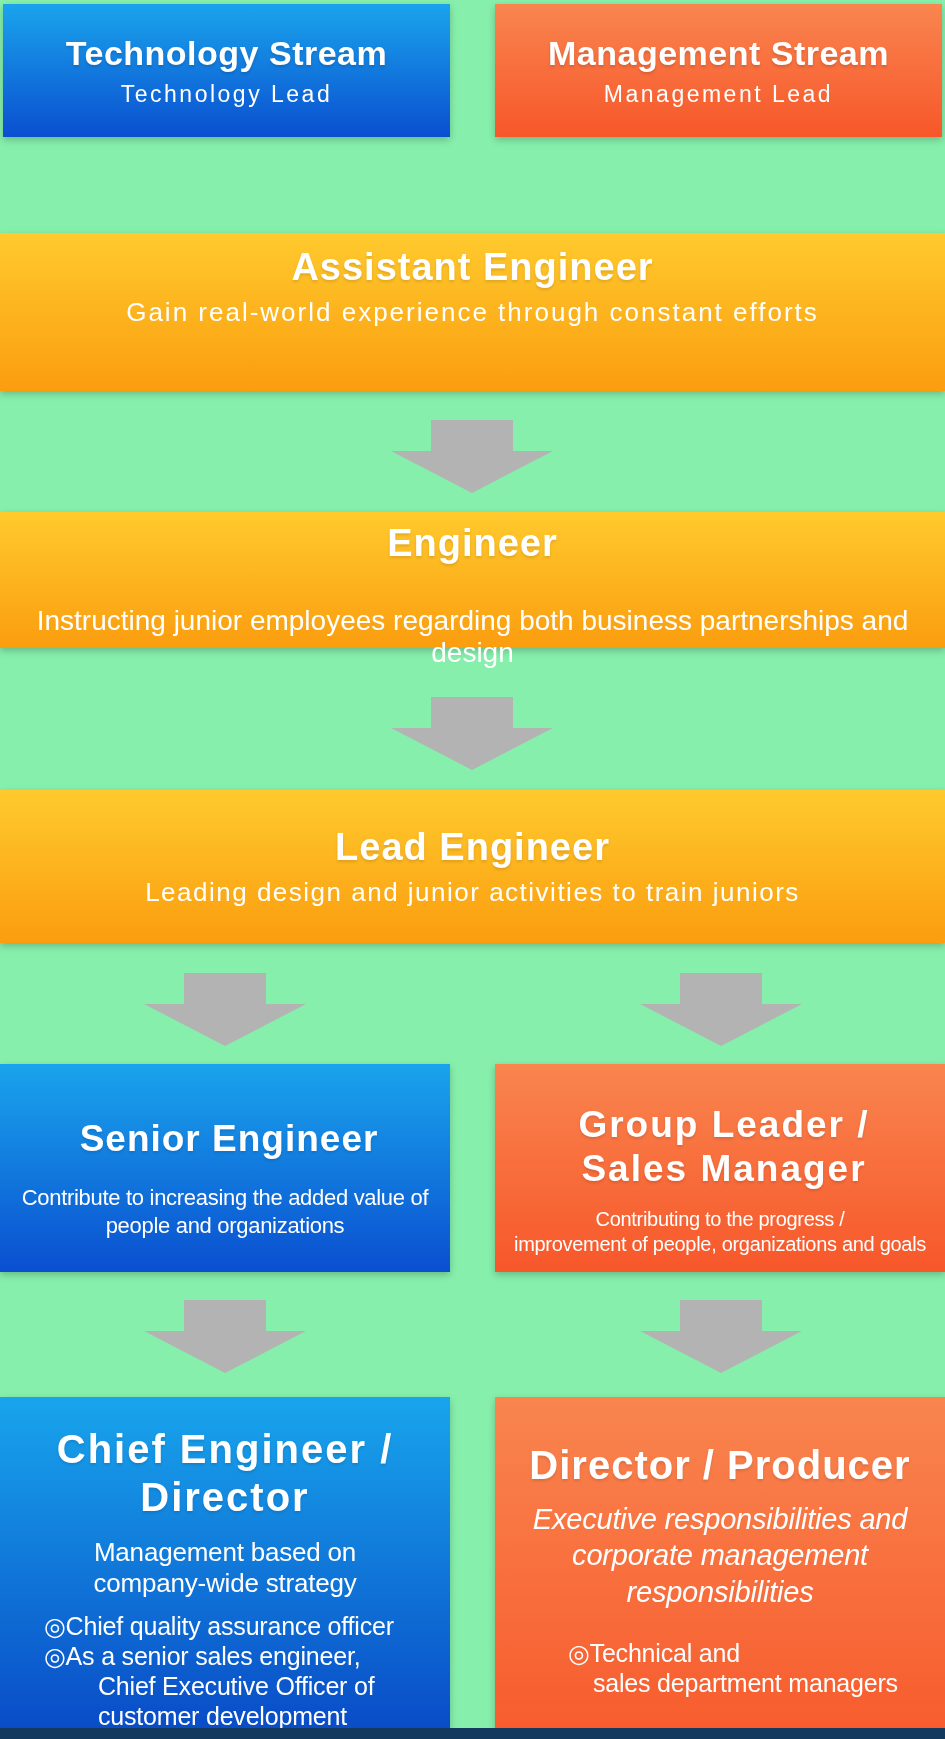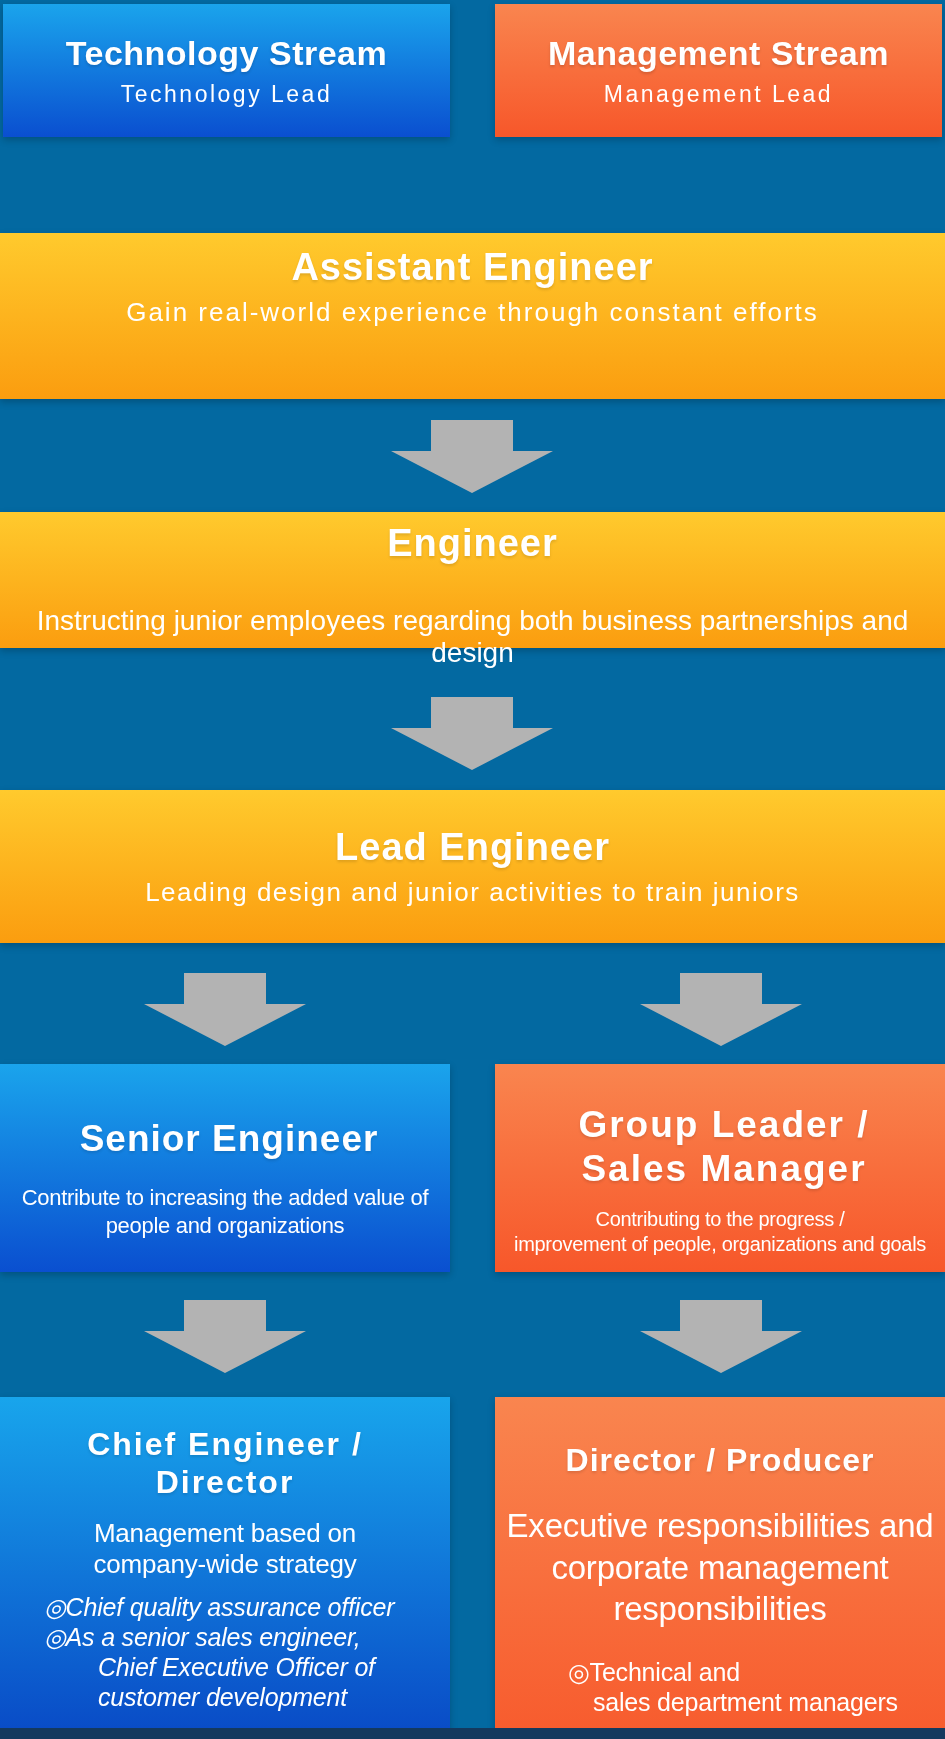--- a/index.html
+++ b/index.html
@@ -4,7 +4,7 @@
 <style>
   html,body{margin:0;padding:0;}
   body{font-family:"Liberation Sans", sans-serif; background:#4d6670;}
-  .canvas{position:relative;width:945px;height:1739px;background:#0369a1;overflow:hidden;}
+  .canvas{position:relative;width:945px;height:1739px;background:#86efac;overflow:hidden;}
 
   .card{position:absolute;display:flex;flex-direction:column;align-items:center;
         justify-content:center;color:#fff;text-align:center;

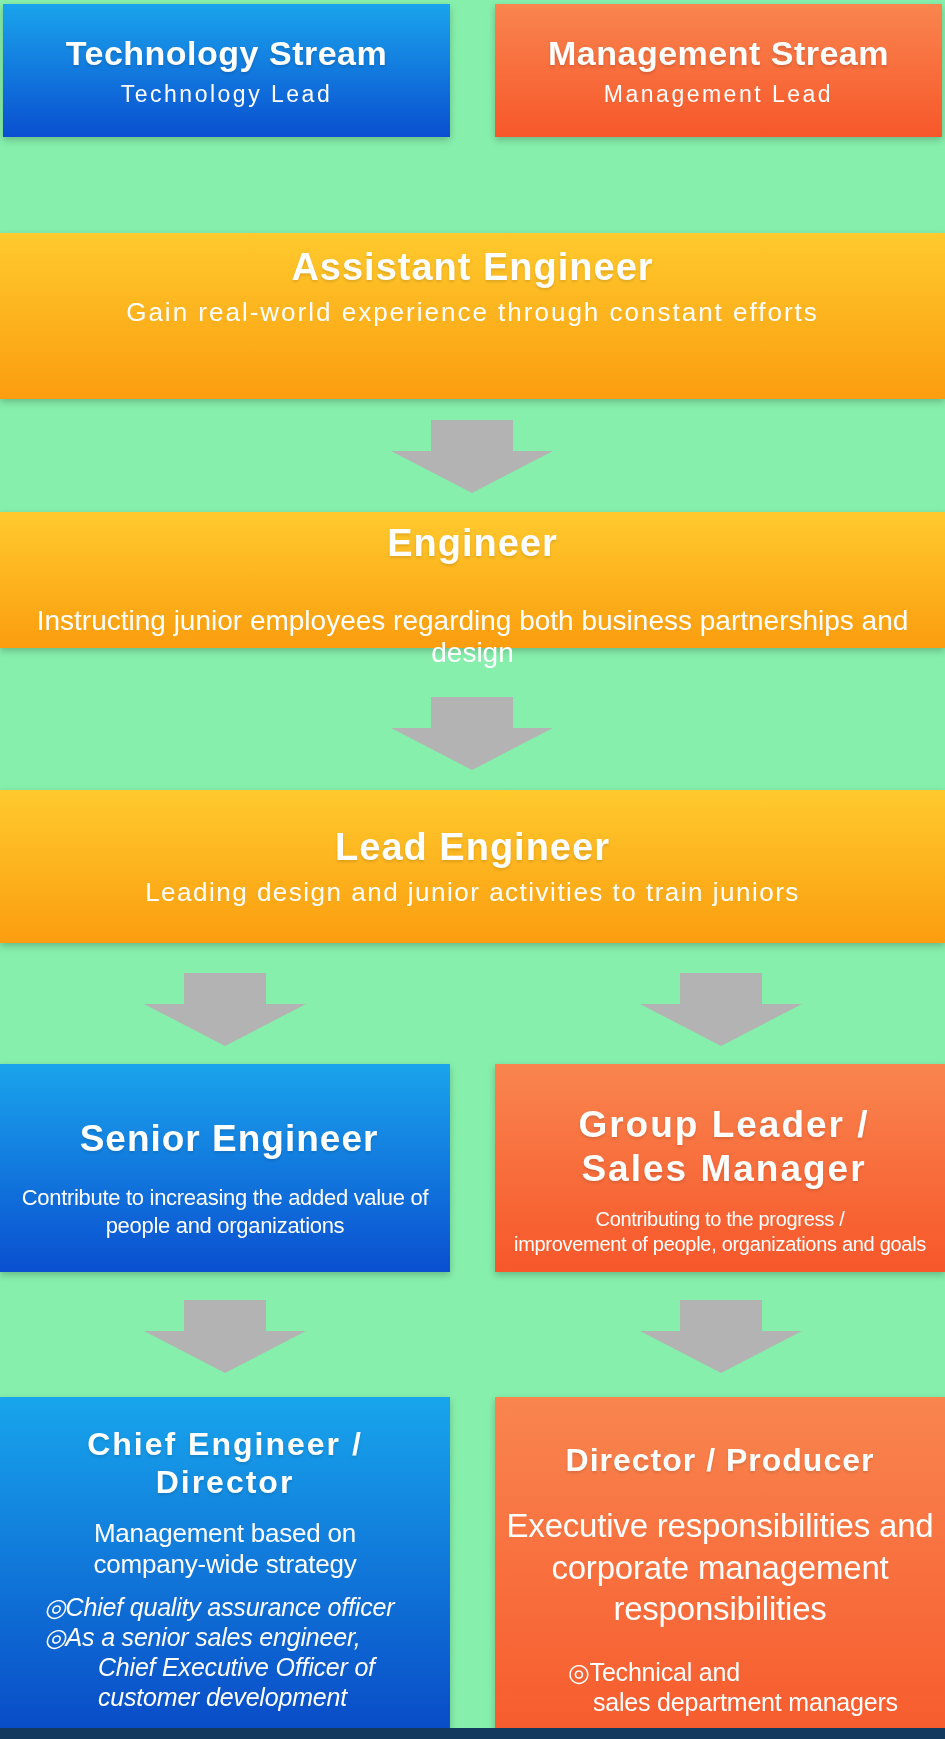--- a/index.html
+++ b/index.html
@@ -27,7 +27,7 @@
   .banner{left:0;right:0;width:945px;}
   .banner h2{font-size:38px;font-weight:700;letter-spacing:1px;text-shadow:0 2px 3px rgba(0,0,0,.12);}
   .banner p{font-size:26px;letter-spacing:2px;margin-top:8px;}
-  #lvl-1{top:233px;height:158px;padding-bottom:8px;}
+  #lvl-1{top:233px;height:158px;padding-bottom:0;}
   #lvl-1 .inner{margin-bottom:50px;}
   #lvl-2{top:512px;height:136px;}
   #lvl-2 .inner{margin-top:30px;}

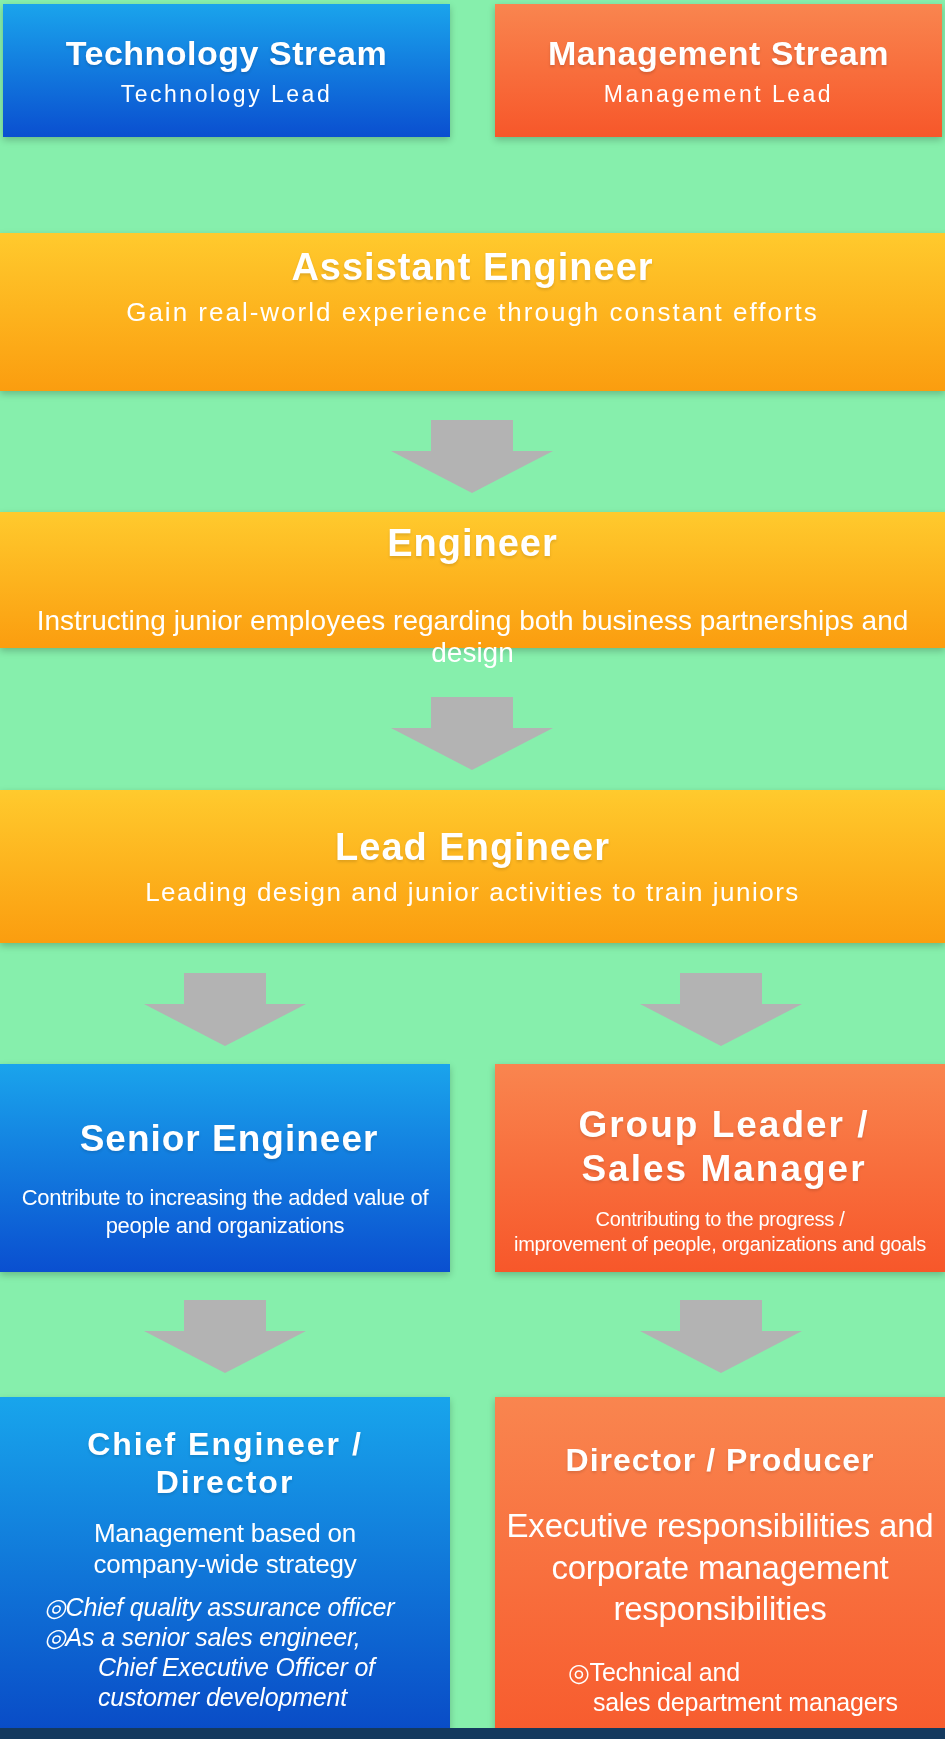--- a/index.html
+++ b/index.html
@@ -54,7 +54,7 @@
   .bot{top:1397px;width:450px;height:331px;justify-content:flex-start;}
   #bot-tech{left:0;padding-top:28px;}
   #bot-mgmt{left:495px;padding-top:44px;}
-  .bot h3{font-size:32px;font-weight:700;letter-spacing:2px;line-height:1.2;text-shadow:0 2px 3px rgba(0,0,0,.12);}
+  .bot h3{font-size:40px;font-weight:700;letter-spacing:2px;line-height:1.2;text-shadow:0 2px 3px rgba(0,0,0,.12);}
   #bot-mgmt h3{letter-spacing:1px;}
   .bot .sub{font-size:26px;line-height:1.2;margin-top:16px;letter-spacing:-.2px;}
   #bot-mgmt .sub{font-size:33px;margin-top:26px;line-height:1.25;}

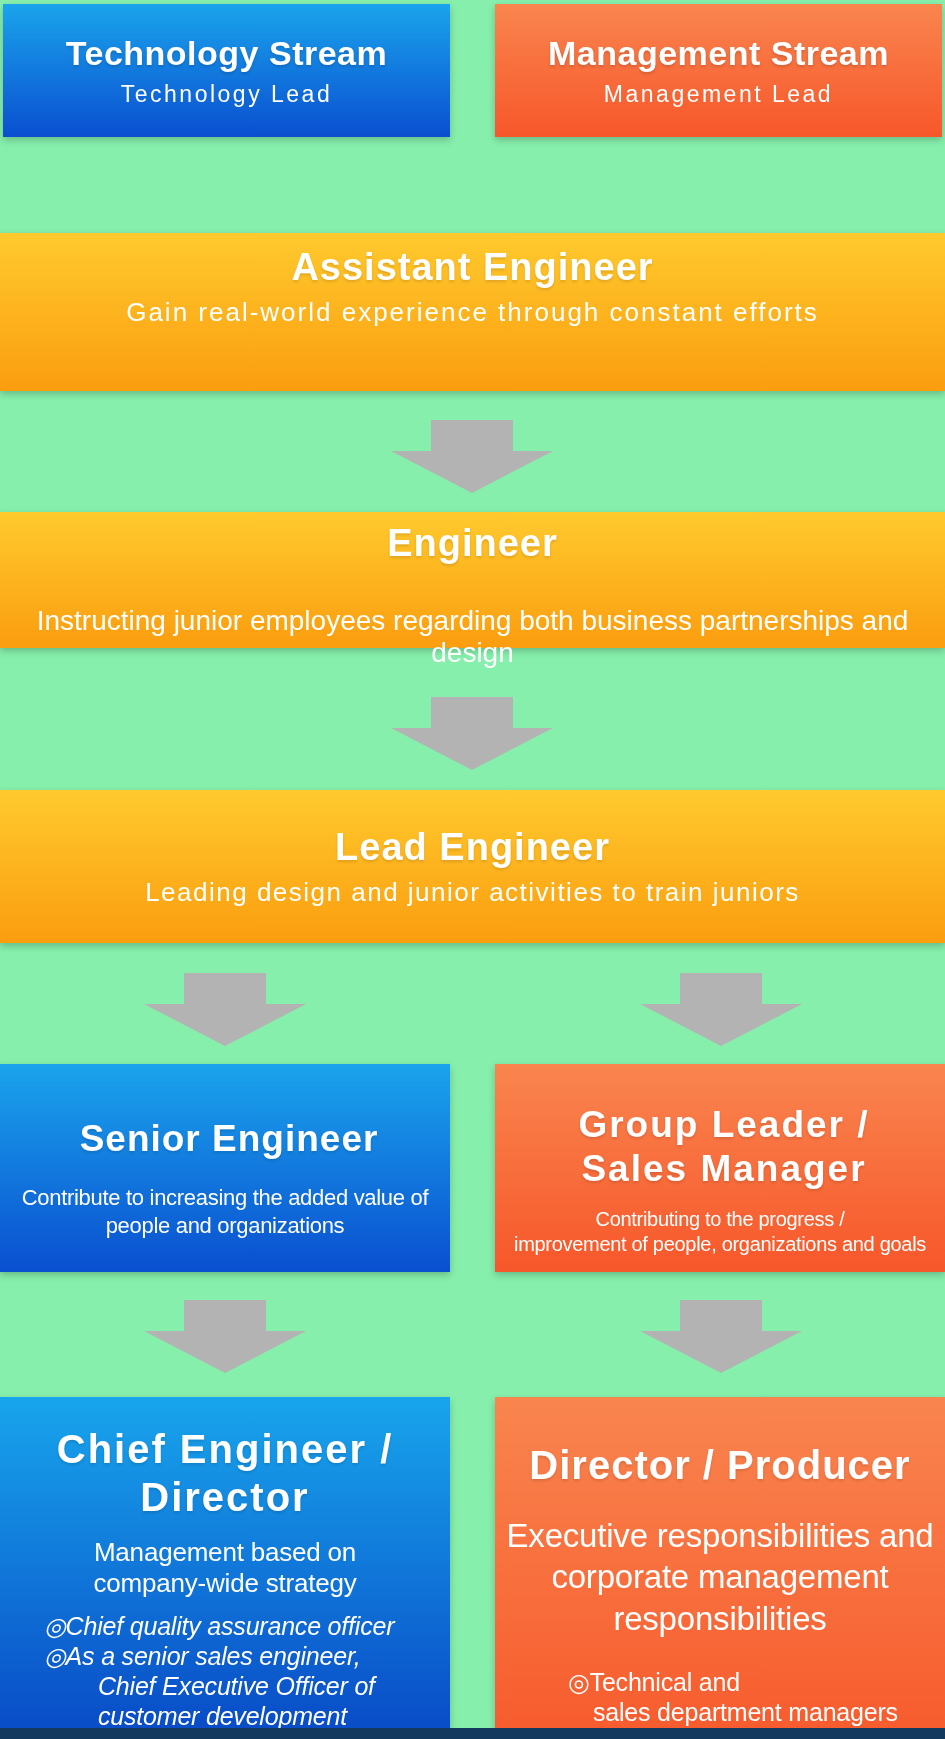--- a/index.html
+++ b/index.html
@@ -57,7 +57,7 @@
   .bot h3{font-size:40px;font-weight:700;letter-spacing:2px;line-height:1.2;text-shadow:0 2px 3px rgba(0,0,0,.12);}
   #bot-mgmt h3{letter-spacing:1px;}
   .bot .sub{font-size:26px;line-height:1.2;margin-top:16px;letter-spacing:-.2px;}
-  #bot-mgmt .sub{font-size:33px;margin-top:26px;line-height:1.25;}
+  #bot-mgmt .sub{font-size:29px;margin-top:12px;line-height:1.25;font-style:italic;}
   .bullets{align-self:stretch;text-align:left;margin-top:12px;}
   .bullets p{font-size:25px;line-height:1.2;letter-spacing:-.2px;}
   #bot-tech .bullets p{padding-left:98px;text-indent:-54px;padding-right:4px;font-style:italic;}

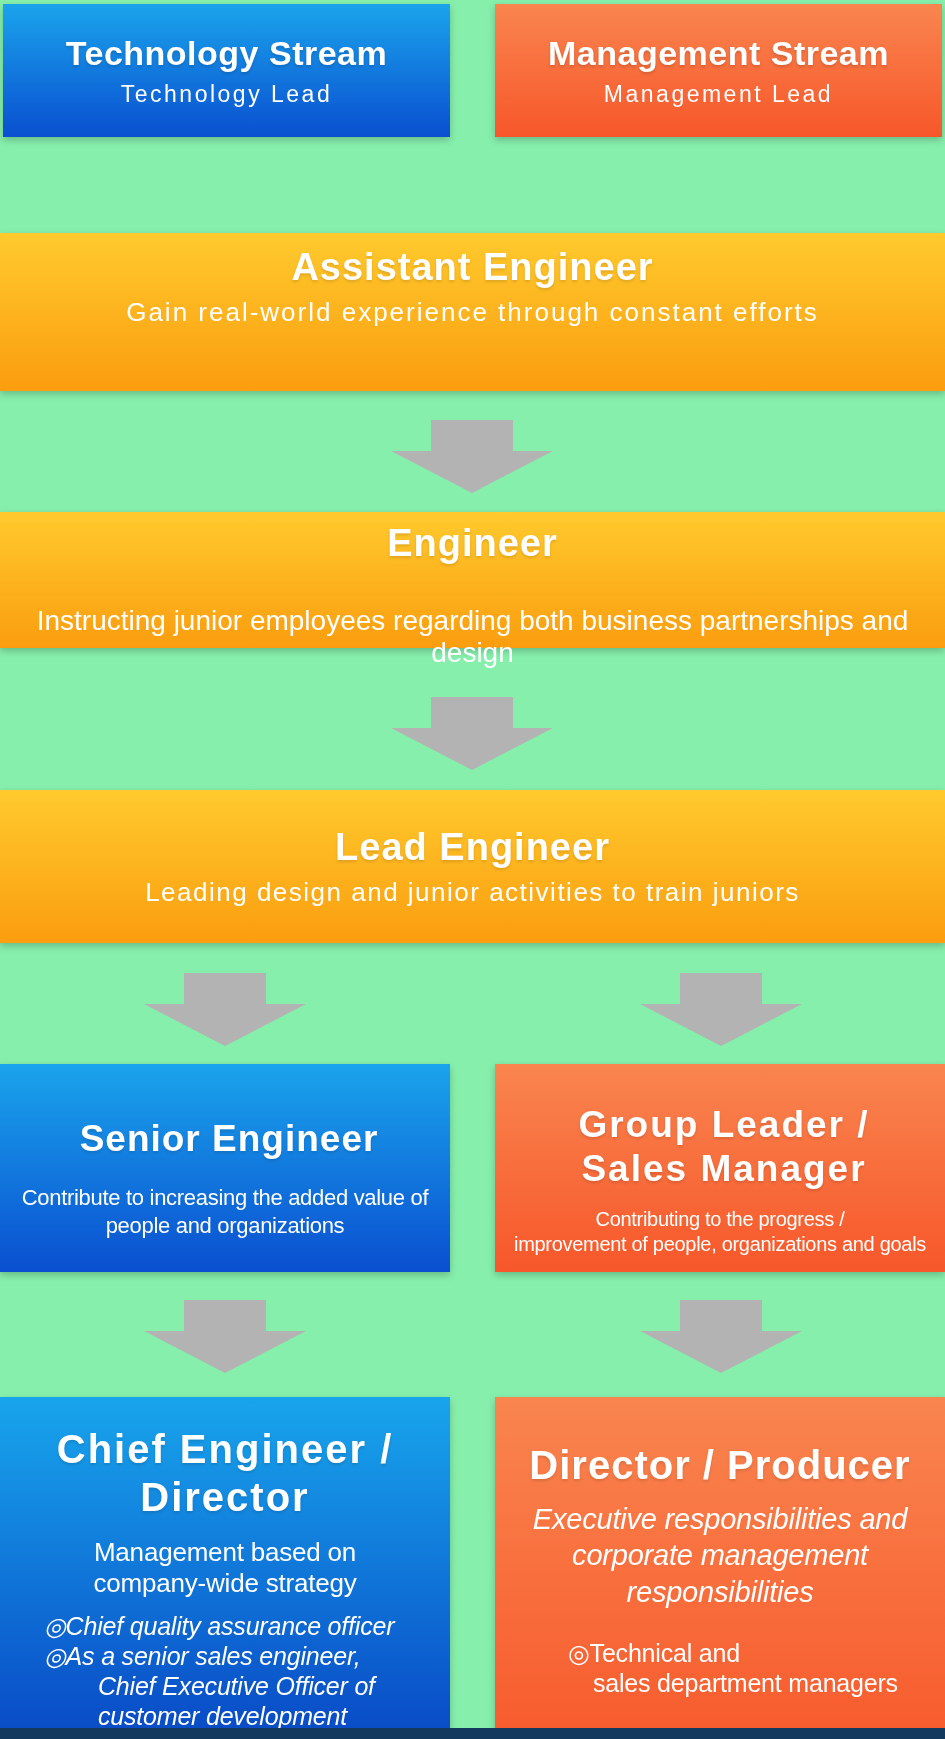--- a/index.html
+++ b/index.html
@@ -60,7 +60,7 @@
   #bot-mgmt .sub{font-size:29px;margin-top:12px;line-height:1.25;font-style:italic;}
   .bullets{align-self:stretch;text-align:left;margin-top:12px;}
   .bullets p{font-size:25px;line-height:1.2;letter-spacing:-.2px;}
-  #bot-tech .bullets p{padding-left:98px;text-indent:-54px;padding-right:4px;font-style:italic;}
+  #bot-tech .bullets p{padding-left:98px;text-indent:-54px;padding-right:4px;}
   #bot-mgmt .bullets{margin-top:28px;}
   #bot-mgmt .bullets p{padding-left:98px;text-indent:-25px;}
 

